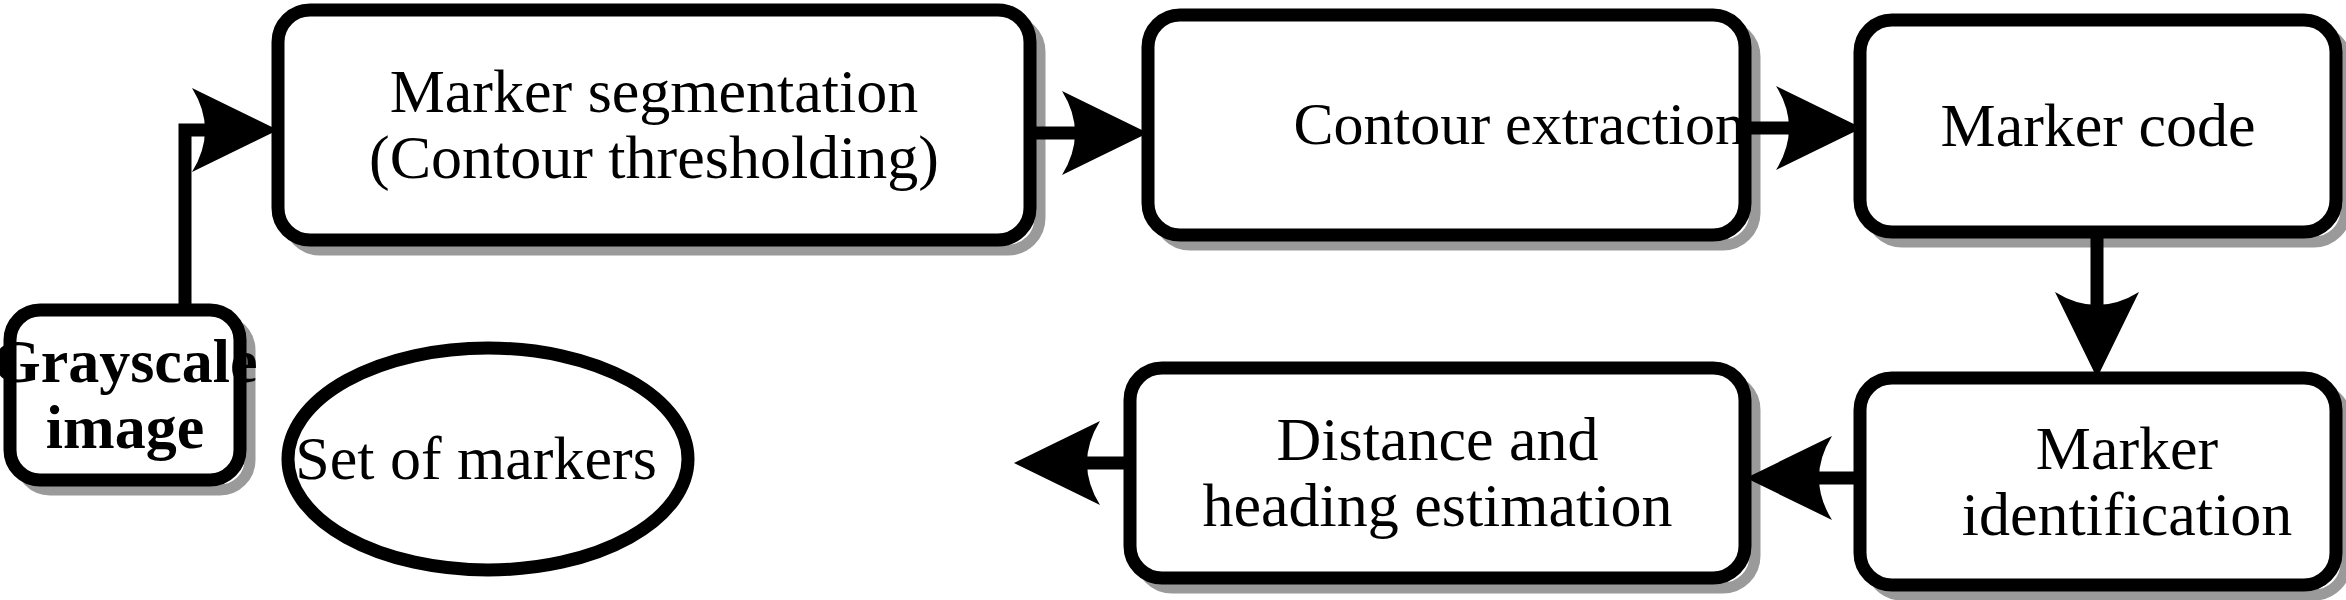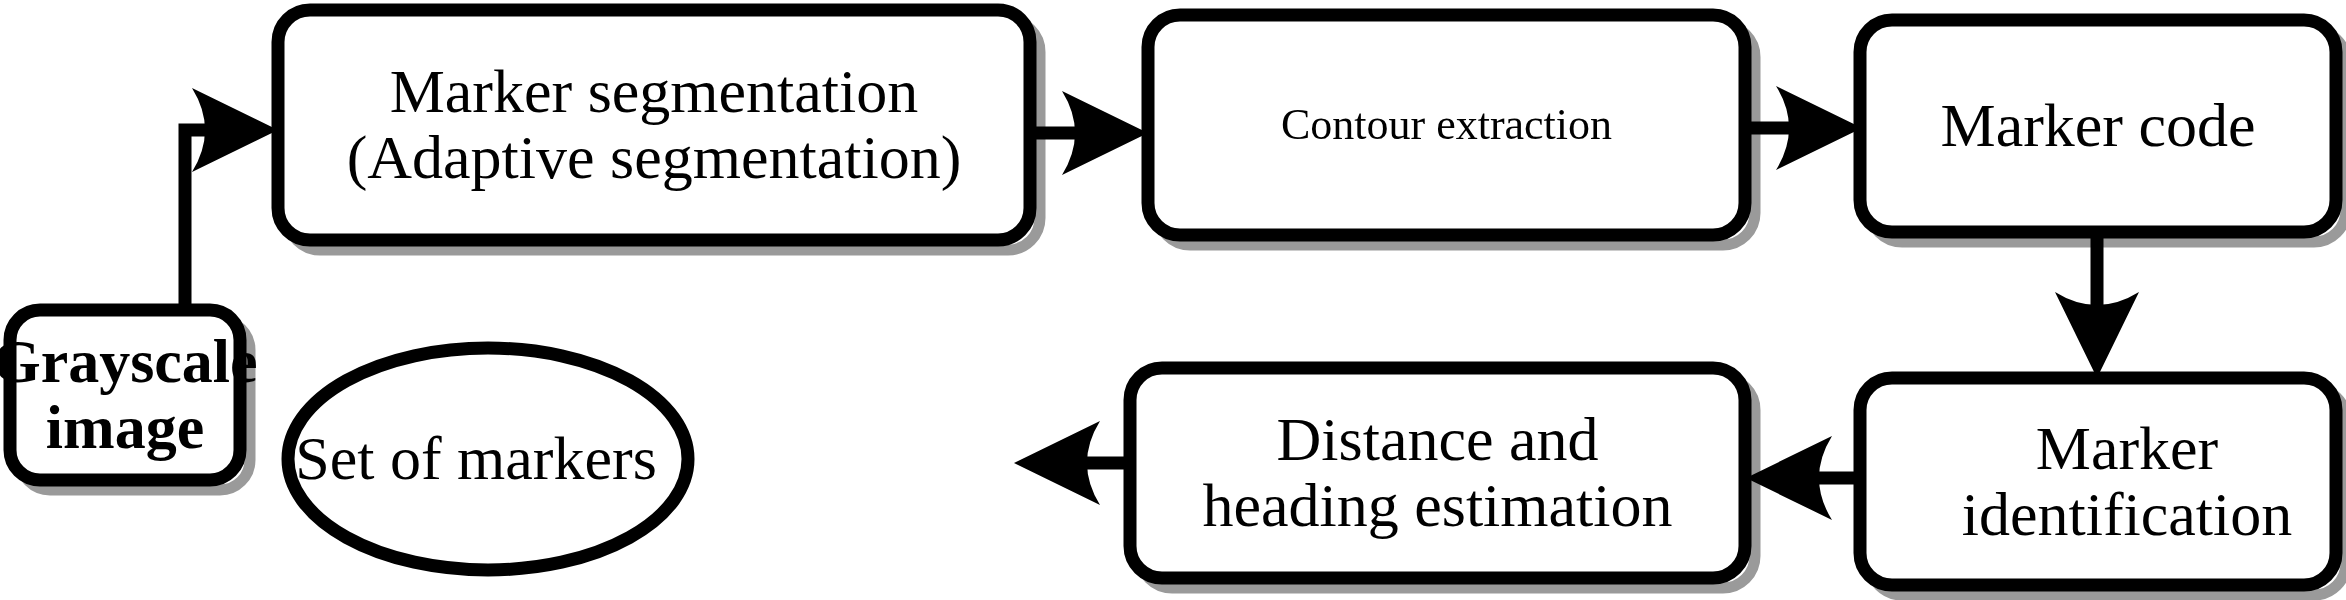--- a/index.html
+++ b/index.html
@@ -104,7 +104,7 @@
 
   <div class="node-label" style="left:278px; top:10px; width:752px; height:230px; font-size:62px;">
     <span class="ln">Marker segmentation</span>
-    <span class="ln">(Adaptive segmentation)</span>
+    <span class="ln">(Contour thresholding)</span>
   </div>
 
   <div class="node-label" style="left:1148px; top:15px; width:597px; height:220px; font-size:44px;">

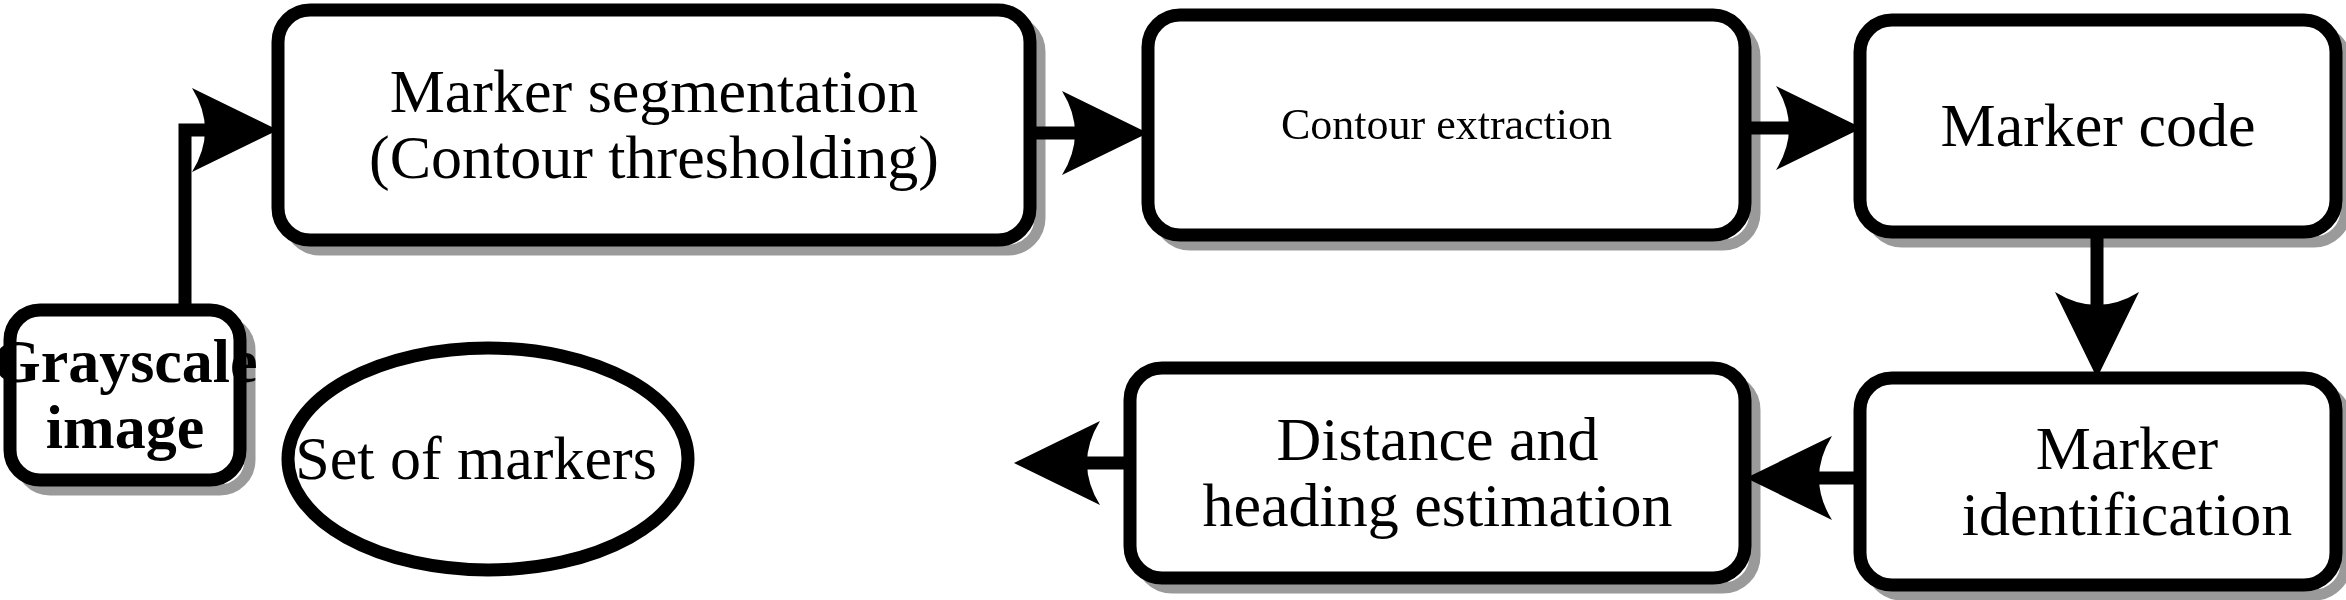--- a/index.html
+++ b/index.html
@@ -107,7 +107,7 @@
     <span class="ln">(Contour thresholding)</span>
   </div>
 
-  <div class="node-label" style="left:1148px; top:15px; width:597px; height:220px; font-size:44px;">
+  <div class="node-label" style="left:1148px; top:15px; width:597px; height:220px; font-size:60px;align-items:flex-end;">
     <span class="ln">Contour extraction</span>
   </div>
 

